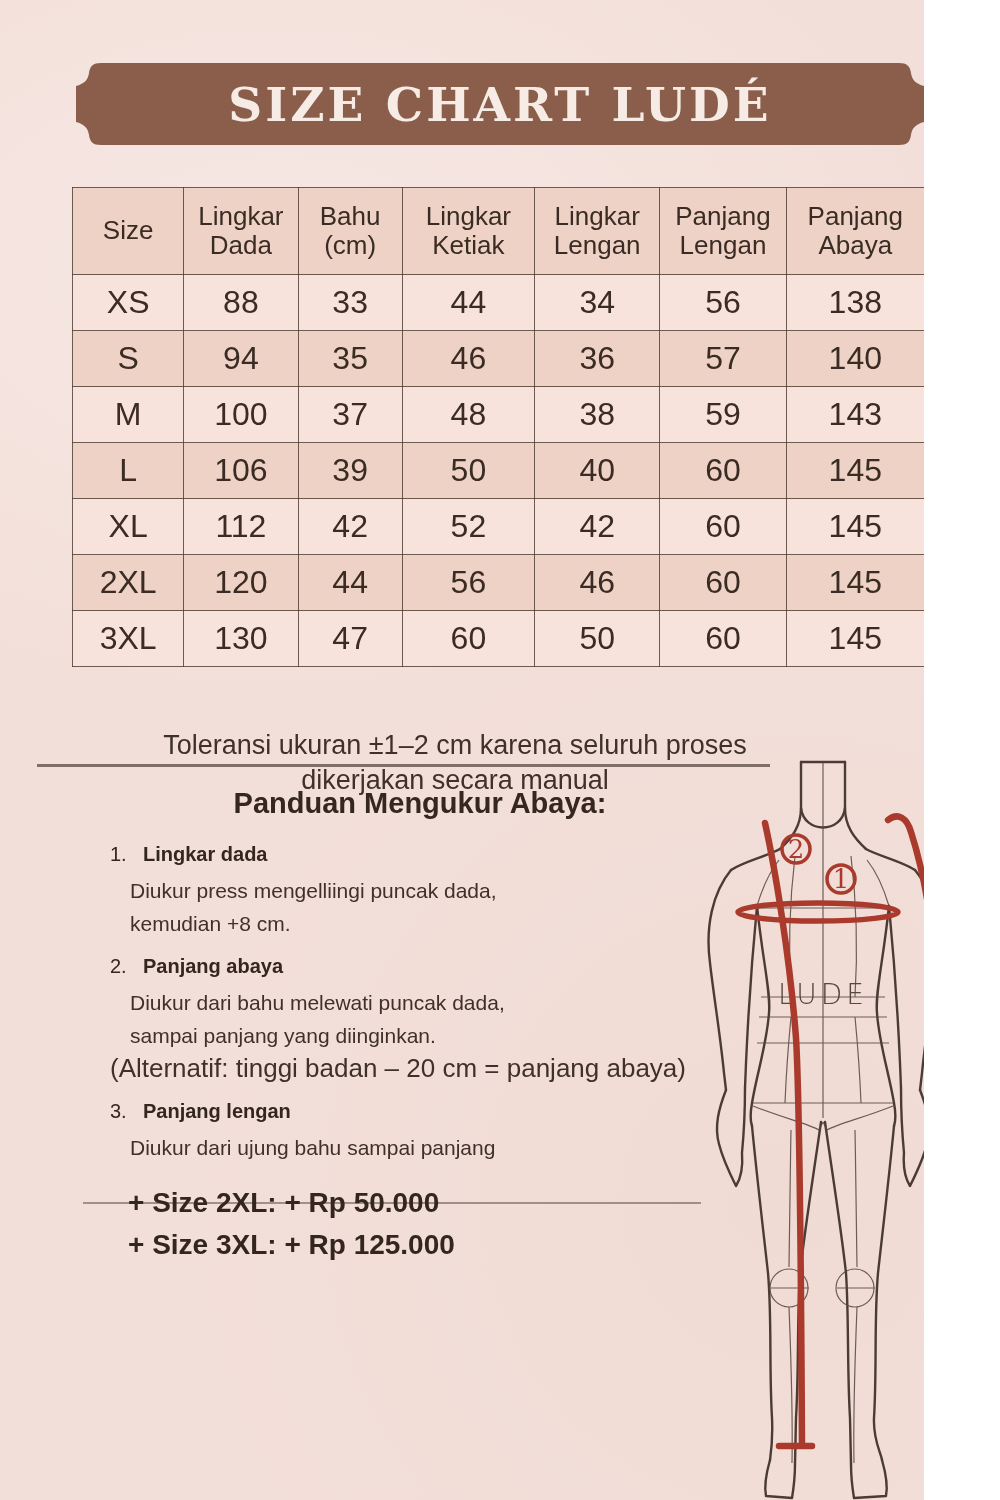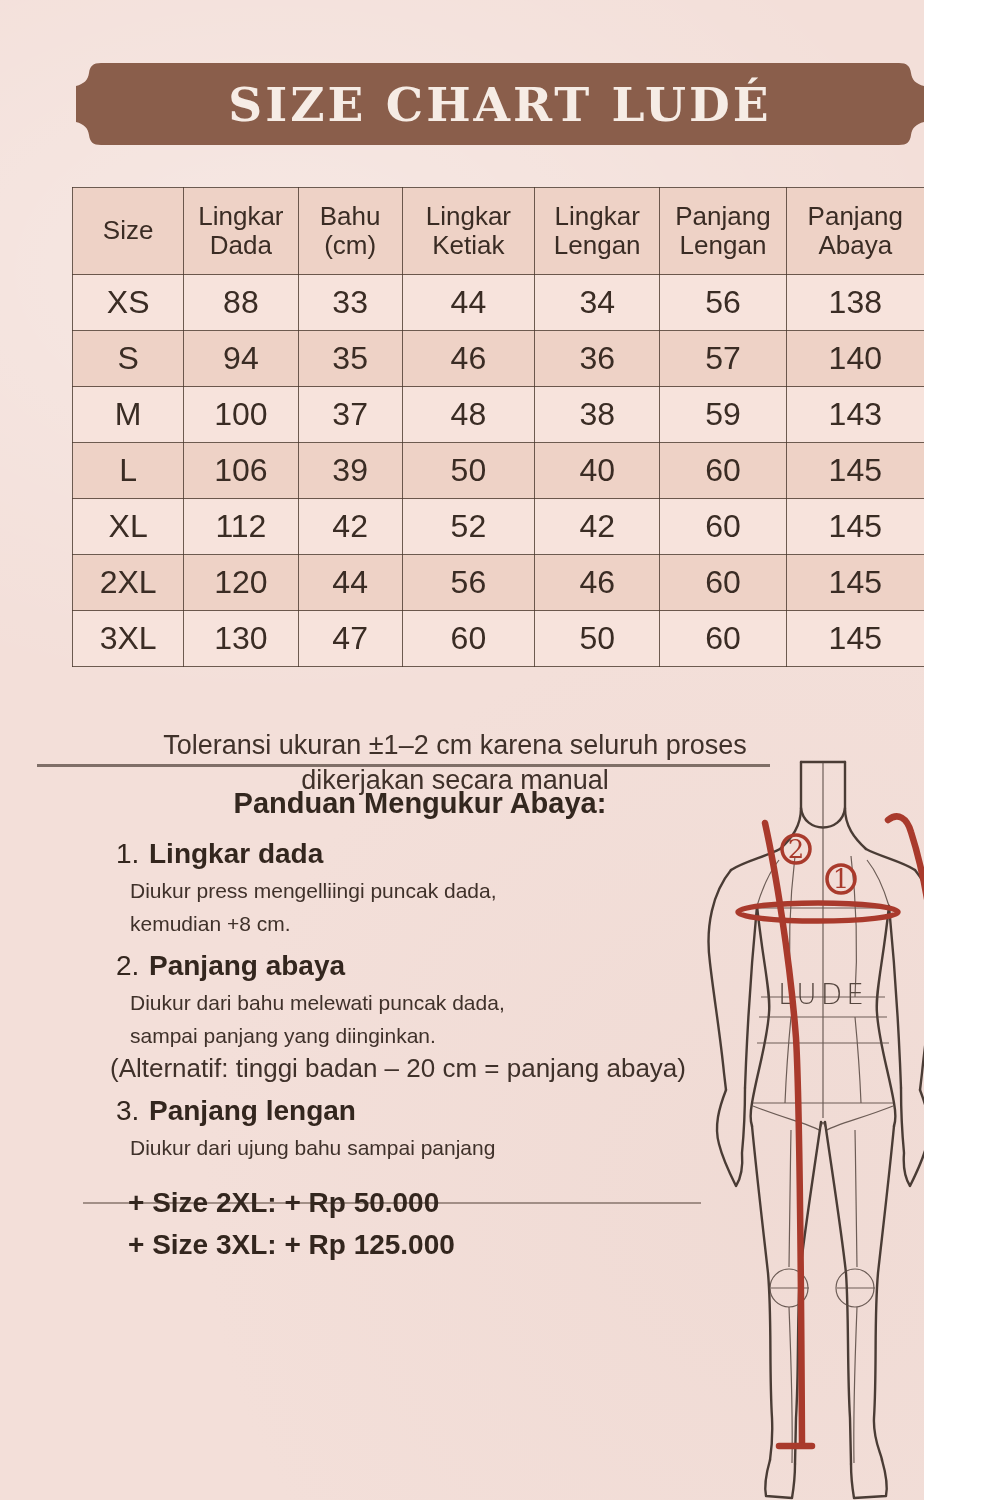--- a/index.html
+++ b/index.html
@@ -47,7 +47,7 @@
   }
   .guide-list{position:absolute;left:110px;top:838px;width:600px;color:#3f312a;}
   .gi-item{margin-bottom:10px;}
-  .gi-head{font-size:28px;line-height:32px;margin-bottom:4px;color:#33261e;margin-left:6px;}
+  .gi-head{font-size:20px;line-height:32px;margin-bottom:4px;color:#33261e;}
   .gi-num{display:inline-block;width:33px;font-weight:400;}
   .gi-title{font-weight:bold;}
   .gi-line{font-size:21px;line-height:33px;padding-left:20px;}

